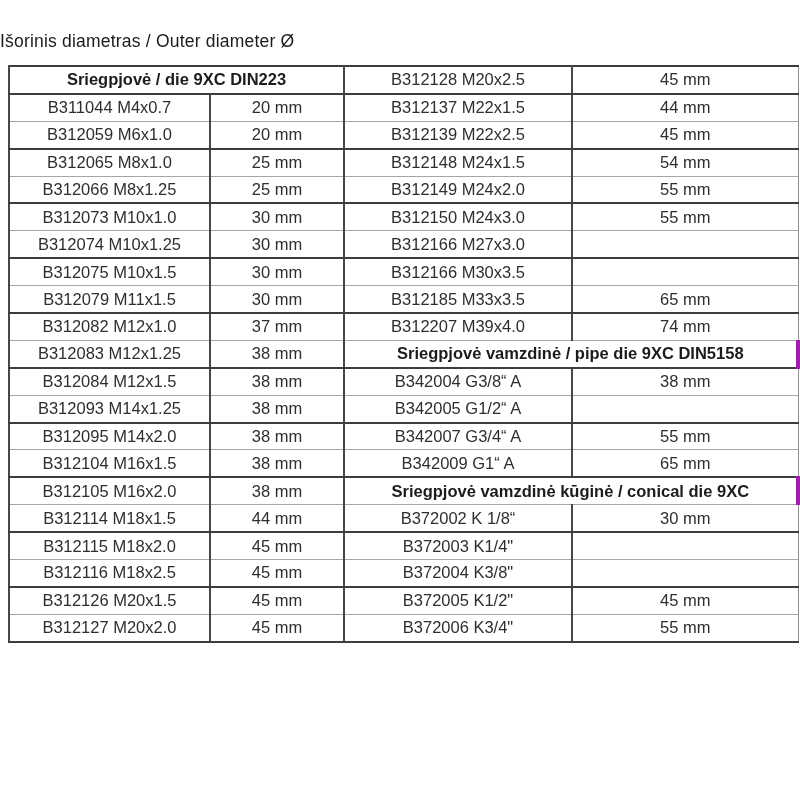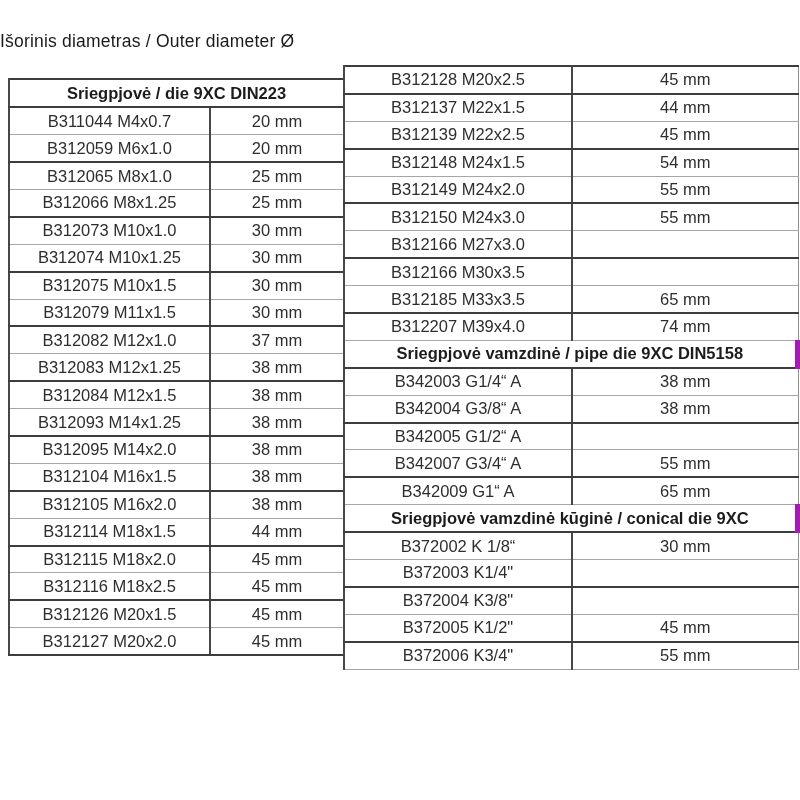--- a/index.html
+++ b/index.html
@@ -45,7 +45,7 @@
   }
   table.left-tbl td:last-child{border-right:none;}
   table.right-tbl td:last-child{border-right:1px solid #8f8f8f;}
-  table.right-tbl td.hdr{border-right:7px solid #a21caf;}
+  table.right-tbl td.hdr{border-right:5px solid #a21caf;}
   tr:nth-child(odd) td{border-bottom:2px solid #3d3d3d;}
   tr:nth-child(even) td{border-bottom:1px solid #a6a6a6;}
   td.hdr{

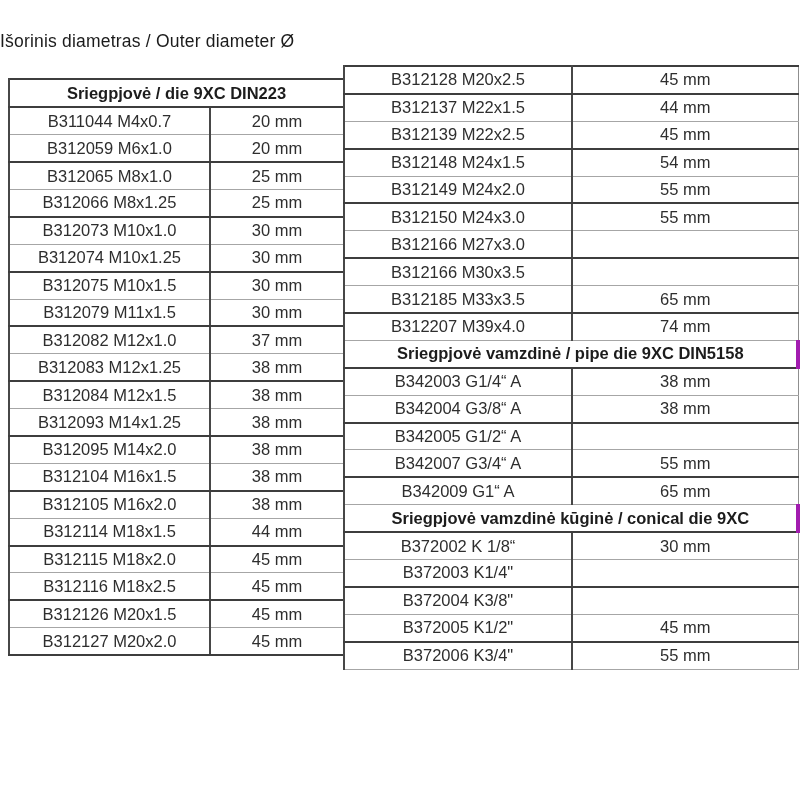--- a/index.html
+++ b/index.html
@@ -203,10 +203,6 @@
             <td colspan="2" class="hdr">Sriegpjovė vamzdinė / pipe die 9XC DIN5158</td>
           </tr>
           <tr>
-            <td>B342003 G1/4“ A</td>
-            <td>38 mm</td>
-          </tr>
-          <tr>
             <td>B342004 G3/8“ A</td>
             <td>38 mm</td>
           </tr>

